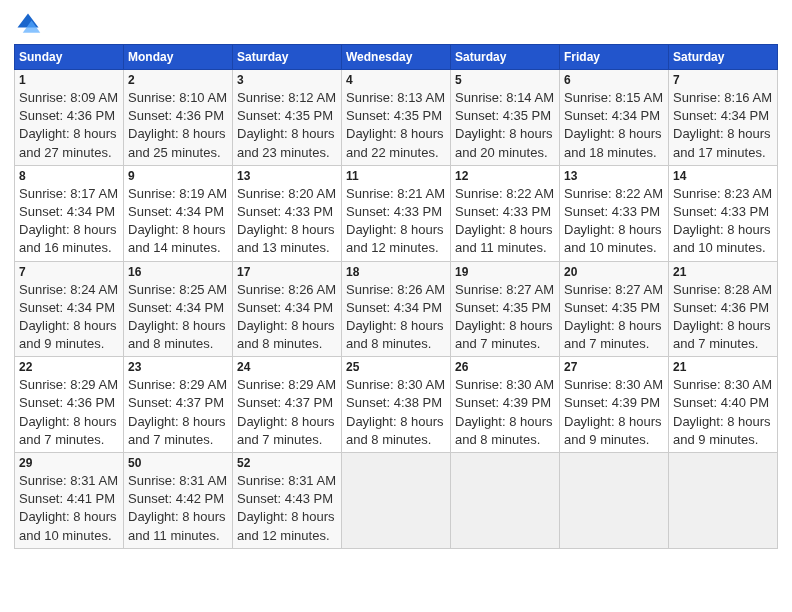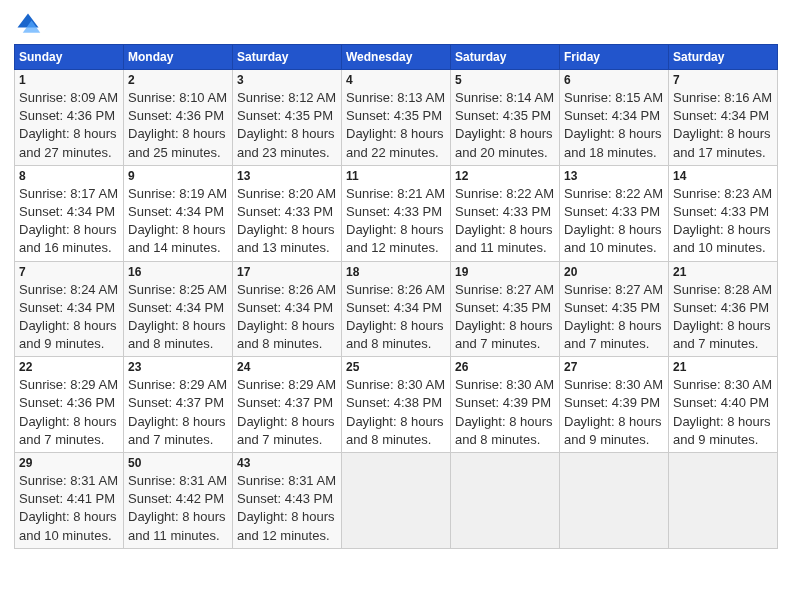--- a/index.html
+++ b/index.html
@@ -259,7 +259,7 @@
             <div class="day-info">Sunrise: 8:31 AM<br>Sunset: 4:42 PM<br>Daylight: 8 hours and 11 minutes.</div>
           </td>
           <td>
-            <span class="day-num">43</span>
+            <span class="day-num">52</span>
             <div class="day-info">Sunrise: 8:31 AM<br>Sunset: 4:43 PM<br>Daylight: 8 hours and 12 minutes.</div>
           </td>
           <td class="empty"></td>

